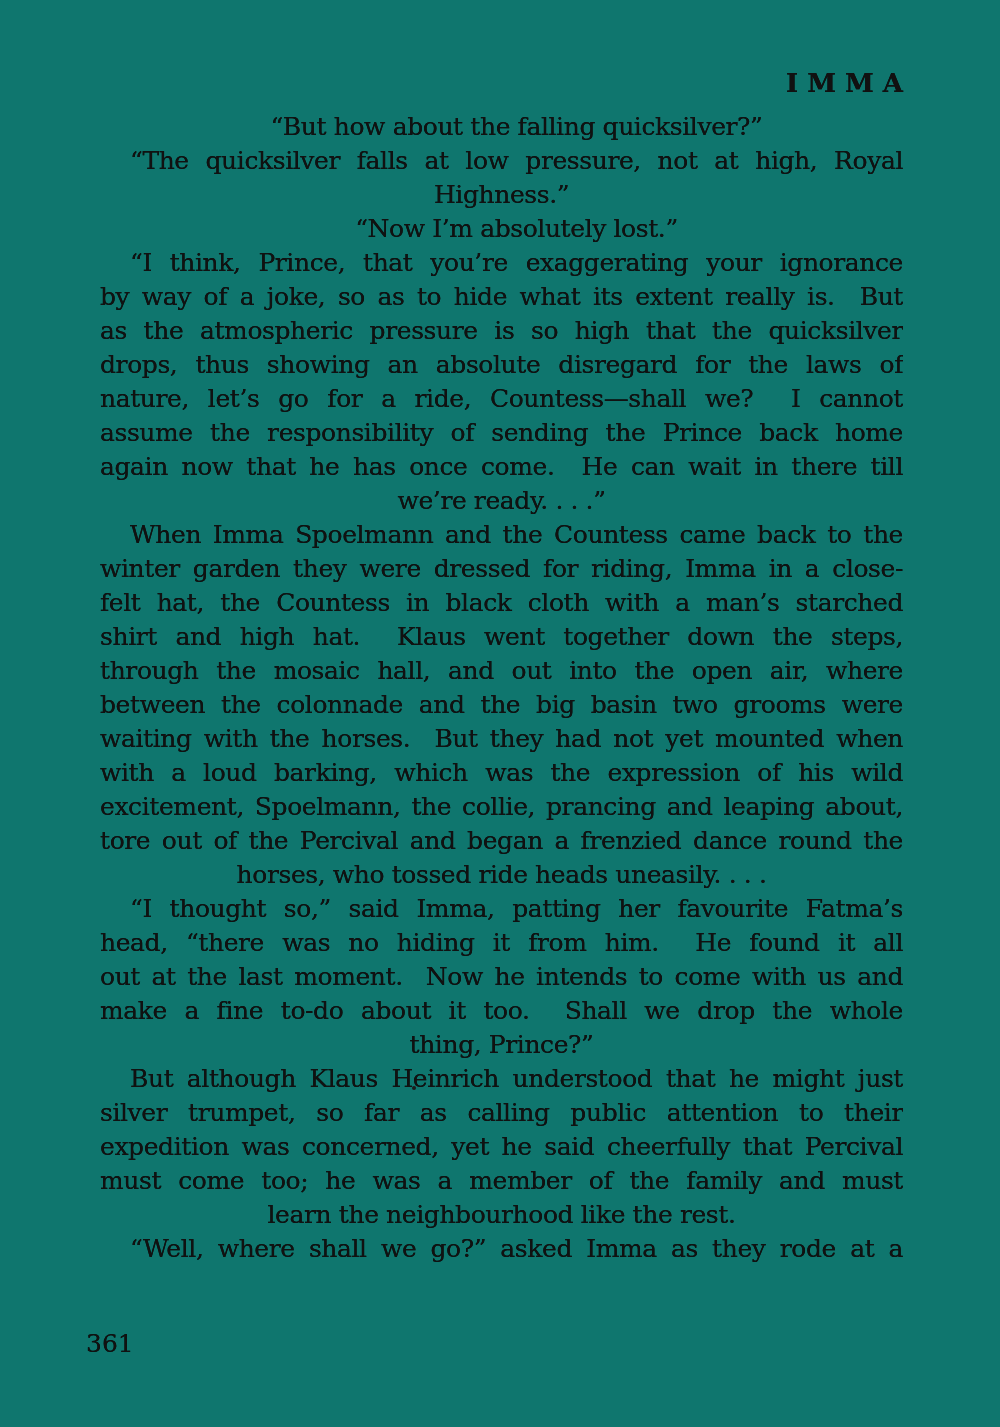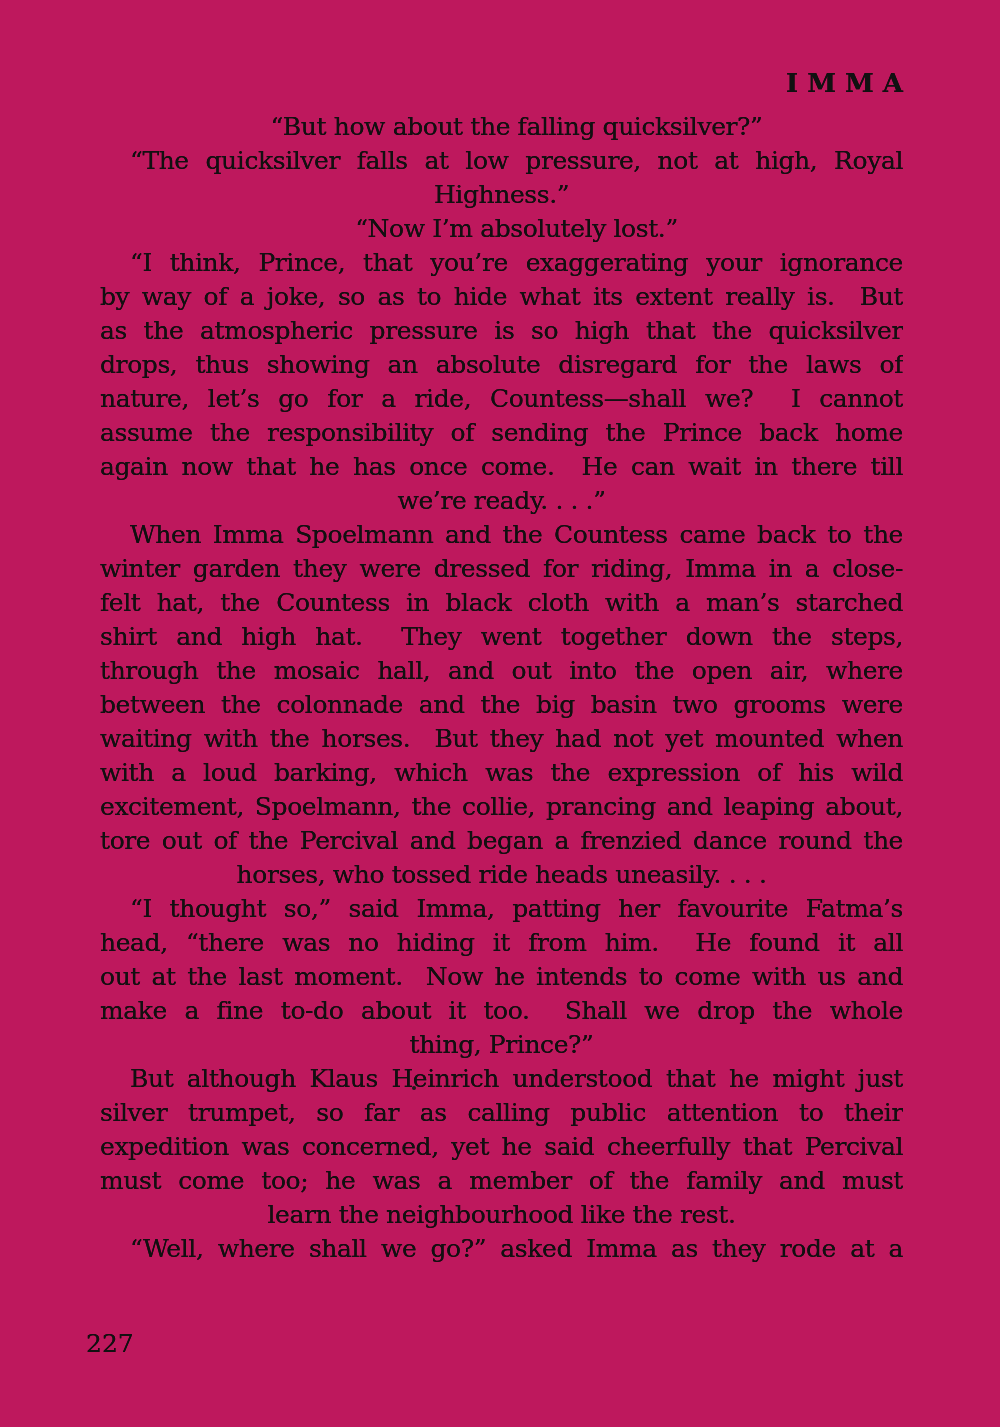--- a/index.html
+++ b/index.html
@@ -8,7 +8,7 @@
     position: relative;
     width: 1000px;
     height: 1427px;
-    background: #be185d;
+    background: #0f766e;
     overflow: hidden;
     color: #111111;
     font-family: "DejaVu Serif", "Liberation Serif", serif;

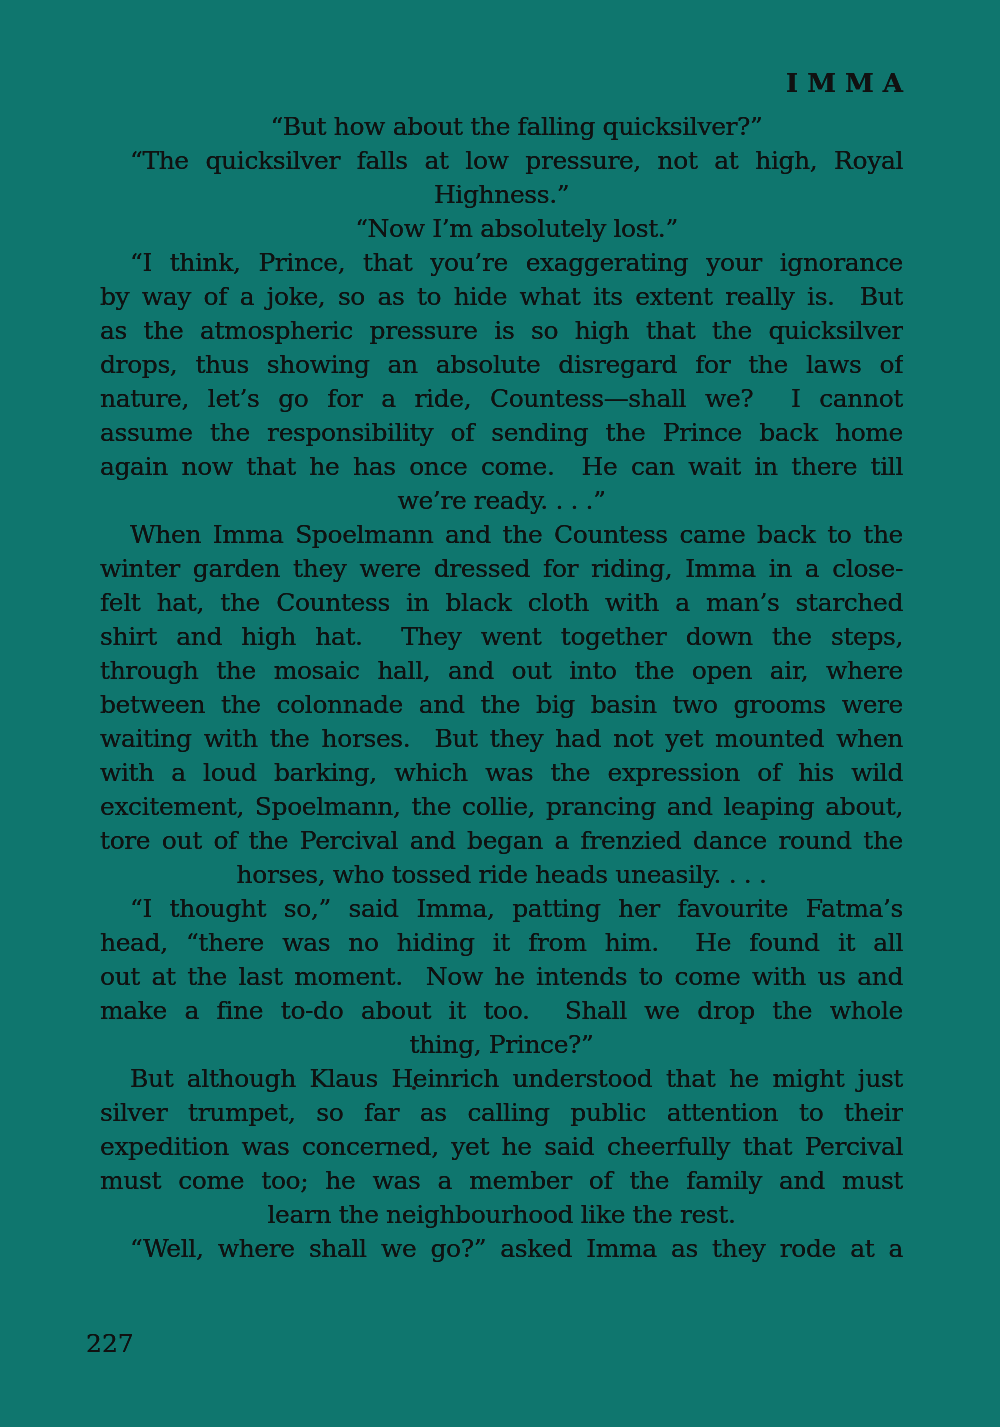--- a/index.html
+++ b/index.html
@@ -103,7 +103,7 @@
         <div class="line j ind">When Imma Spoelmann and the Countess came back to the</div>
         <div class="line j">winter garden they were dressed for riding, Imma in a close-</div>
         <div class="line j">felt hat, the Countess in black cloth with a man’s starched</div>
-        <div class="line j">shirt and high hat.  They went together down the steps,</div>
+        <div class="line j">shirt and high hat.  Klaus went together down the steps,</div>
         <div class="line j">through the mosaic hall, and out into the open air, where</div>
         <div class="line j">between the colonnade and the big basin two grooms were</div>
         <div class="line j">waiting with the horses.  But they had not yet mounted when</div>

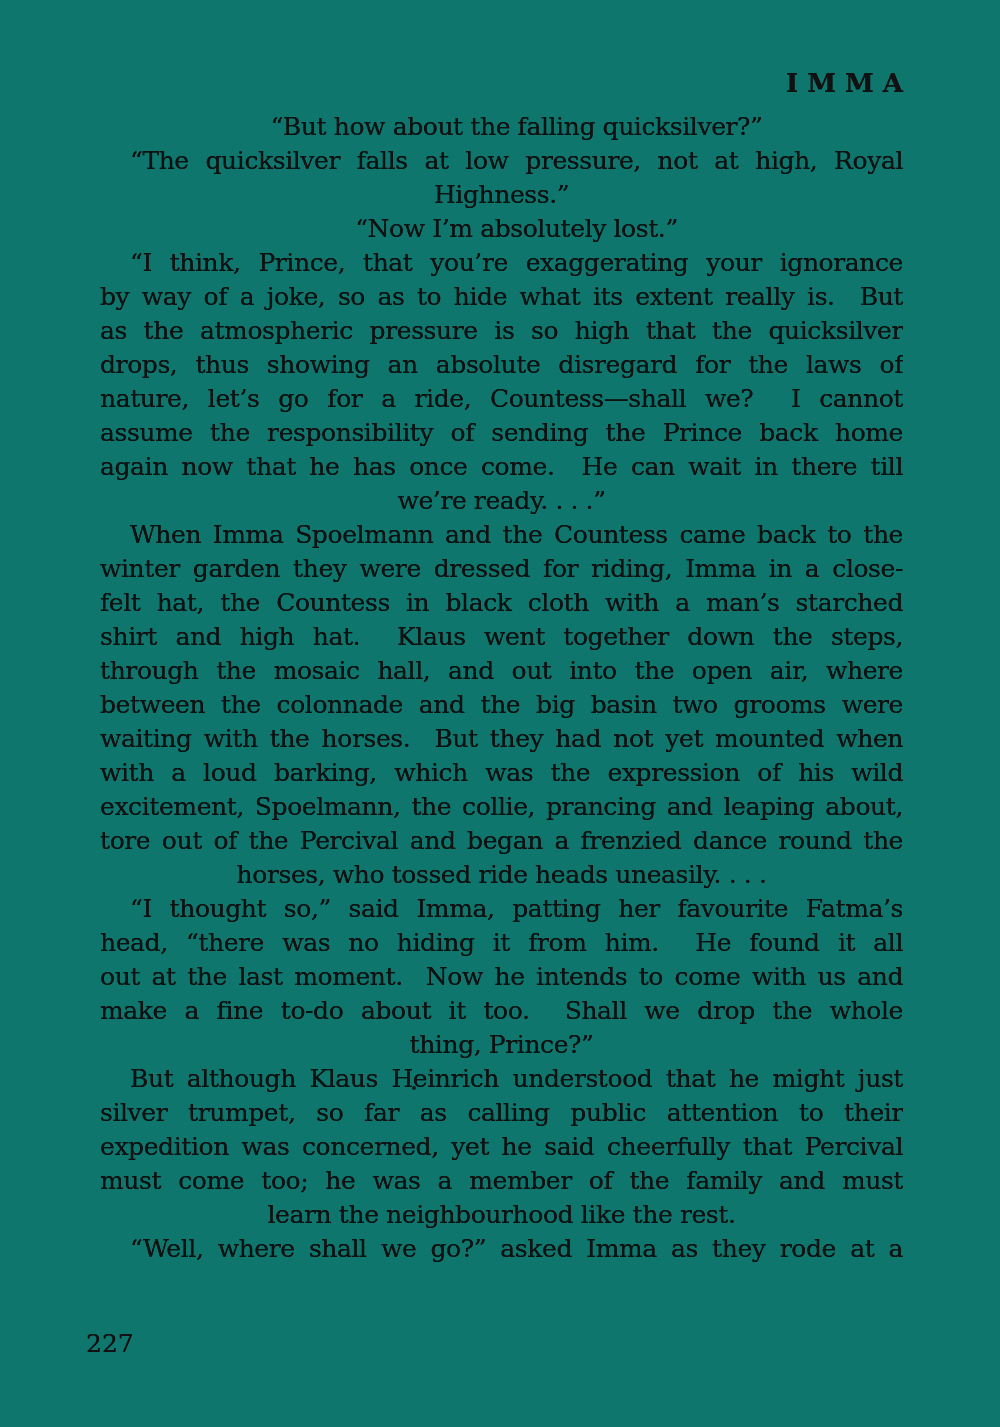--- a/index.html
+++ b/index.html
@@ -125,7 +125,7 @@
       </div>
   </div>
   <div class="speckle"></div>
-  <div class="page-number">227</div>
+  <div class="page-number">361</div>
 </div>
 
 </body></html>

